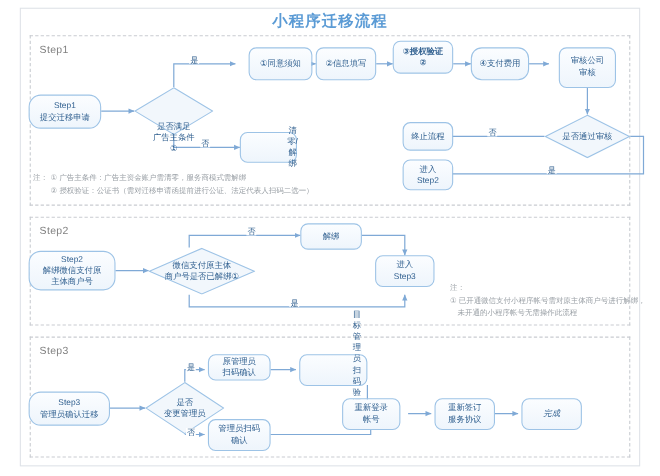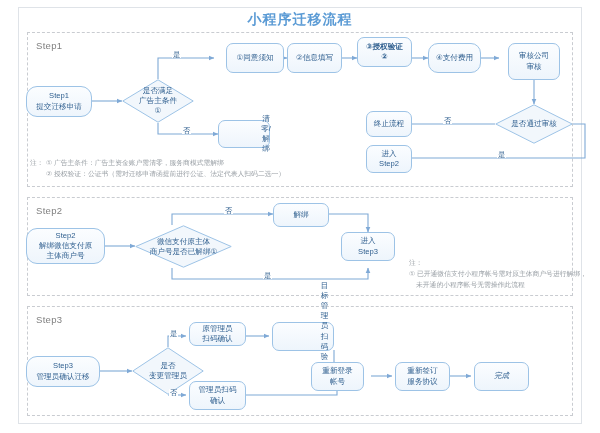--- a/index.html
+++ b/index.html
@@ -147,7 +147,7 @@
     <svg class="dshape" viewBox="0 0 72 44" xmlns="http://www.w3.org/2000/svg">
       <polygon points="36,0.8 71.2,22 36,43.2 0.8,22" fill="#f2f7fc" stroke="#9dc3e6" stroke-width="1"></polygon>
     </svg>
-    <div class="dtext" style="white-space:pre-line;">是否满足
+    <div class="dtext" style="white-space:pre-line;margin-top:24px;">是否满足
 广告主条件
 ①</div>
   </div>

